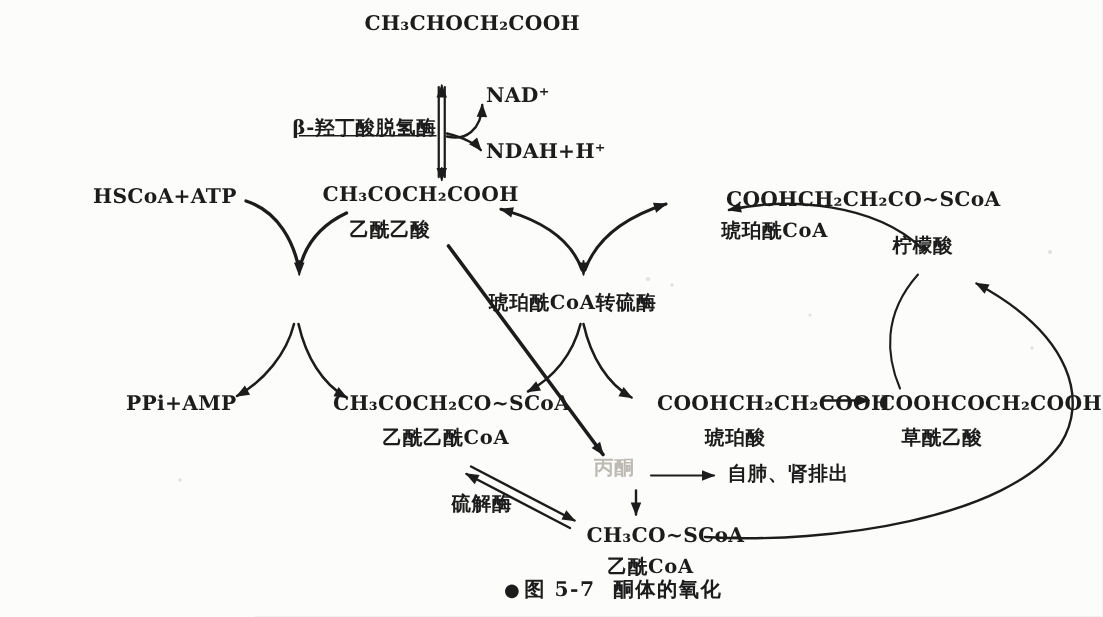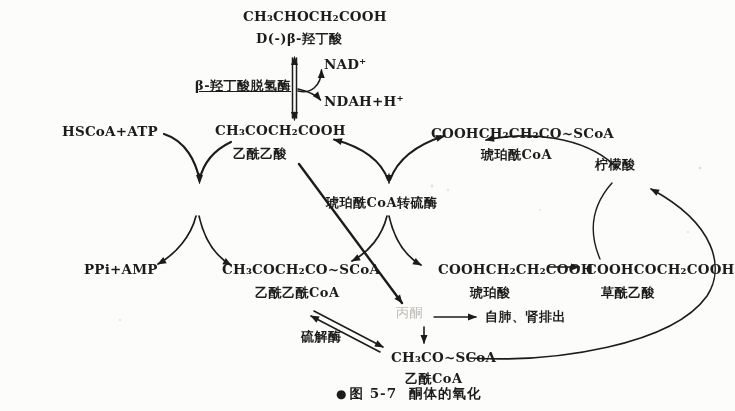--- a/index.html
+++ b/index.html
@@ -97,7 +97,6 @@
   </svg>
 
   <div class="lbl" style="left:243px;top:9px;">CH₃CHOCH₂COOH</div>
-  <div class="lbl cn" style="left:256px;top:32px;">D(-)β-羟丁酸</div>
   <div class="lbl cn" style="left:195px;top:79px;text-decoration:underline;">β-羟丁酸脱氢酶</div>
   <div class="lbl" style="left:324px;top:57px;">NAD⁺</div>
   <div class="lbl" style="left:324px;top:94px;">NDAH+H⁺</div>

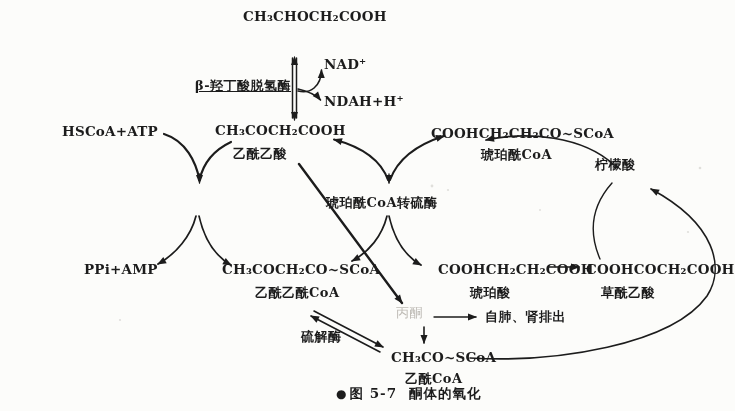--- a/index.html
+++ b/index.html
@@ -104,7 +104,7 @@
   <div class="lbl" style="left:62px;top:124px;">HSCoA+ATP</div>
   <div class="lbl" style="left:215px;top:123px;">CH₃COCH₂COOH</div>
   <div class="lbl cn" style="left:233px;top:147px;">乙酰乙酸</div>
-  <div class="lbl" style="left:431px;top:126px;">COOHCH₂CH₂CO~SCoA</div>
+  <div class="lbl" style="left:484px;top:126px;">COOHCH₂CH₂CO~SCoA</div>
   <div class="lbl cn" style="left:481px;top:148px;">琥珀酰CoA</div>
   <div class="lbl cn" style="left:595px;top:158px;">柠檬酸</div>
 

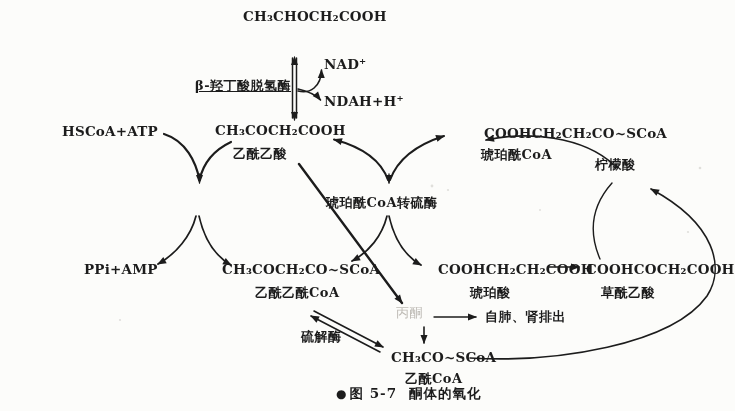--- a/index.html
+++ b/index.html
@@ -13,7 +13,7 @@
     font-size:13.5px;font-weight:600;letter-spacing:.2px;line-height:1.1;
   }
   .cn{font-size:13px;letter-spacing:.5px;}
-  .faint{color:#bdbab4;font-weight:400;}
+  .faint{color:#bdbab4;font-weight:700;}
   .caption{font-size:13.5px;font-weight:700;letter-spacing:1px;}
   .caption .cap-bullet{font-size:12px;margin-right:2px;}
   .caption .cap-title{margin-left:12px;}

